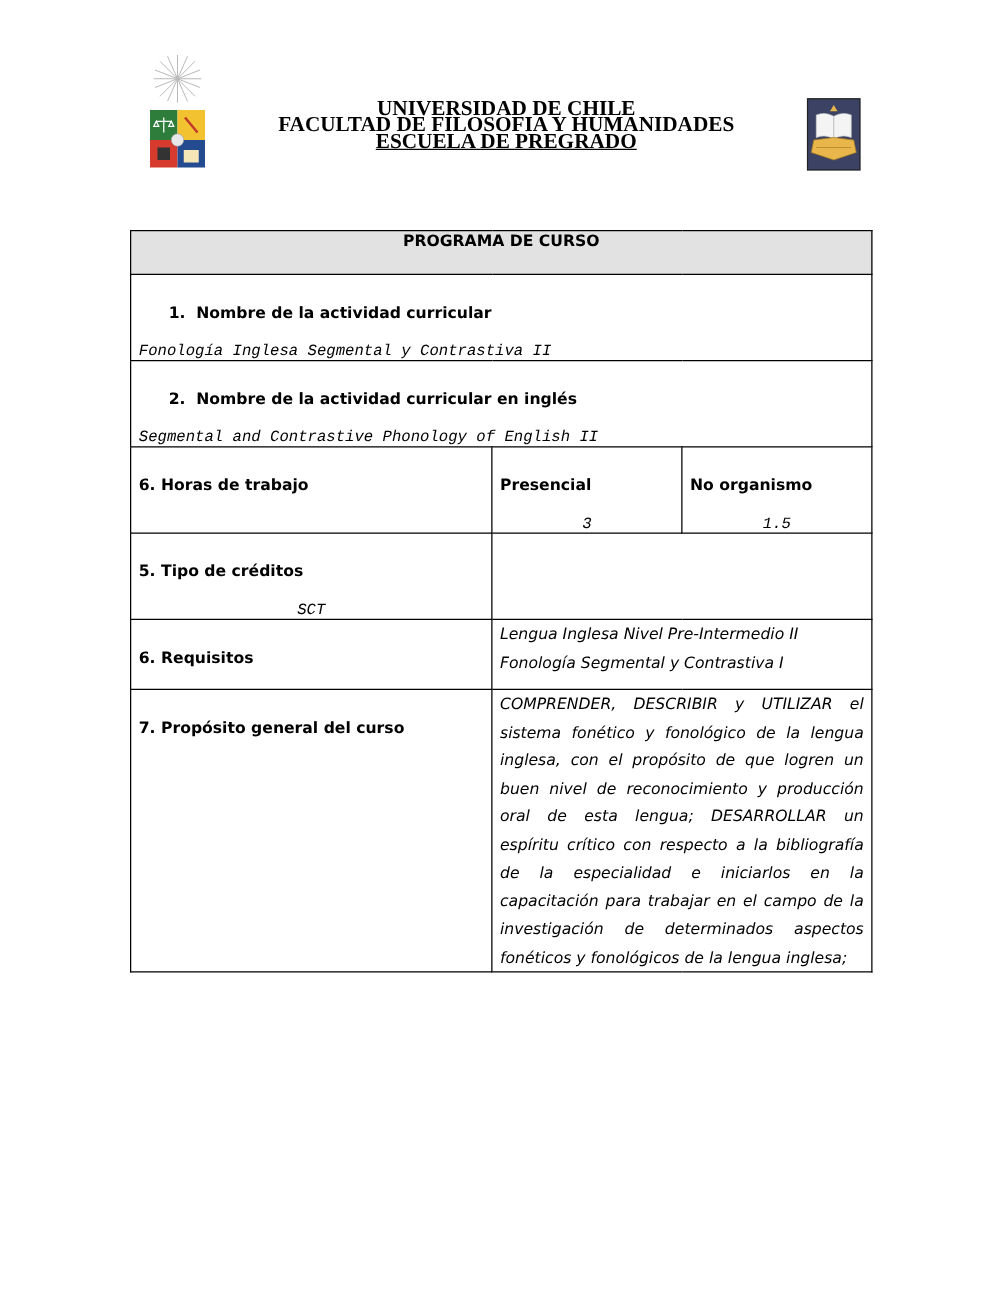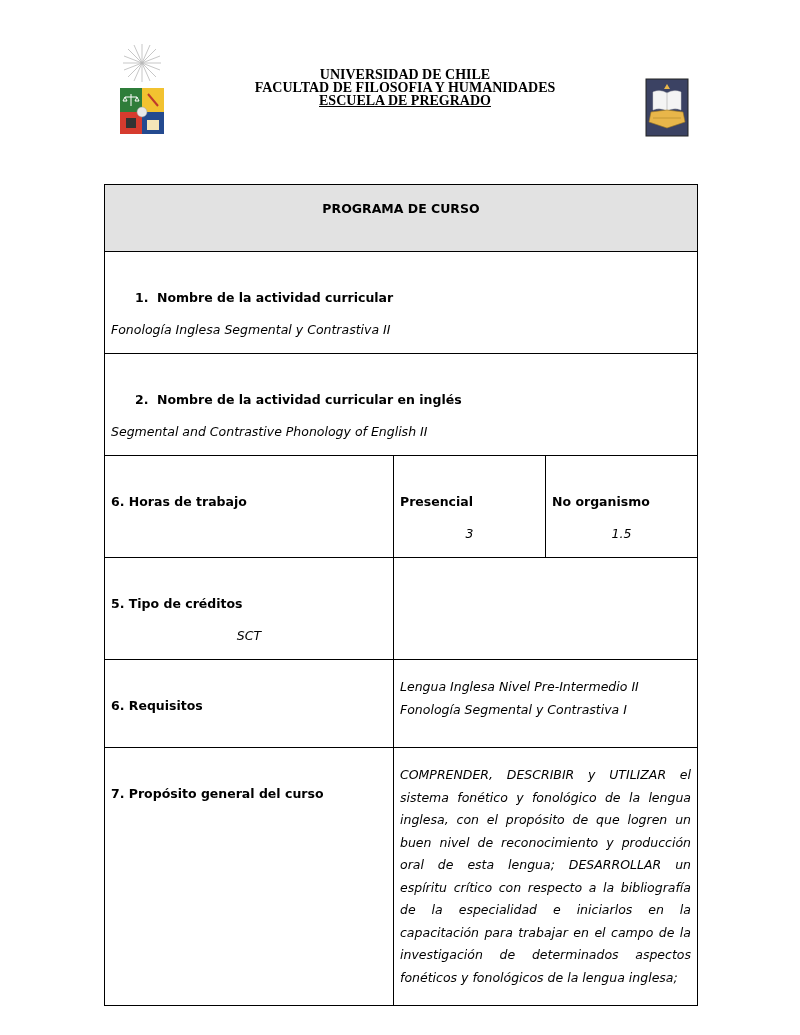--- a/index.html
+++ b/index.html
@@ -8,8 +8,8 @@
     .header { position: absolute; left: 0; top: 0; width: 800px; height: 160px; }
     .logo-left { position: absolute; left: 118px; top: 42px; width: 48px; height: 94px; }
     .logo-right { position: absolute; left: 645px; top: 78px; width: 44px; height: 60px; }
-    .header-text { position: absolute; left: 200px; top: 68px; width: 410px; text-align: center;
-      font-family: "Liberation Serif", serif; font-weight: bold; font-size: 14px; line-height: 13px; }
+    .header-text { position: absolute; left: 200px; top: 80px; width: 410px; text-align: center;
+      font-family: "Liberation Serif", serif; font-weight: bold; font-size: 17px; line-height: 13px; }
     .header-text .u { text-decoration: underline; }
 
     table.program { position: absolute; left: 104px; top: 184px; width: 593px; border-collapse: collapse;

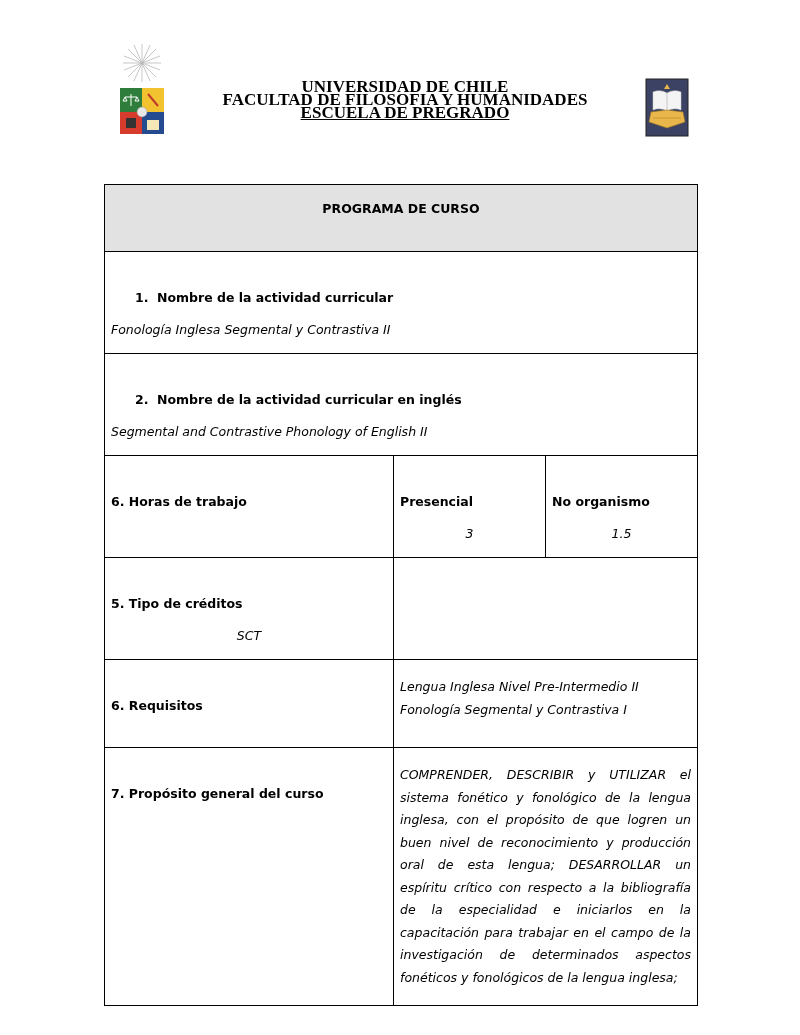--- a/index.html
+++ b/index.html
@@ -14,7 +14,7 @@
 
     table.program { position: absolute; left: 104px; top: 184px; width: 593px; border-collapse: collapse;
       font-family: "DejaVu Sans", sans-serif; font-size: 12.5px; table-layout: fixed; }
-    table.program td { border: 1.3px solid #000; vertical-align: top; padding: 16px 6px; }
+    table.program td { border: 1.3px solid #000; vertical-align: top; padding: 0 6px; }
     td.title { background: #e2e2e2; text-align: center; font-weight: bold; height: 34px; padding-top: 4px; }
     .bold { font-weight: bold; }
     .it { font-style: italic; }

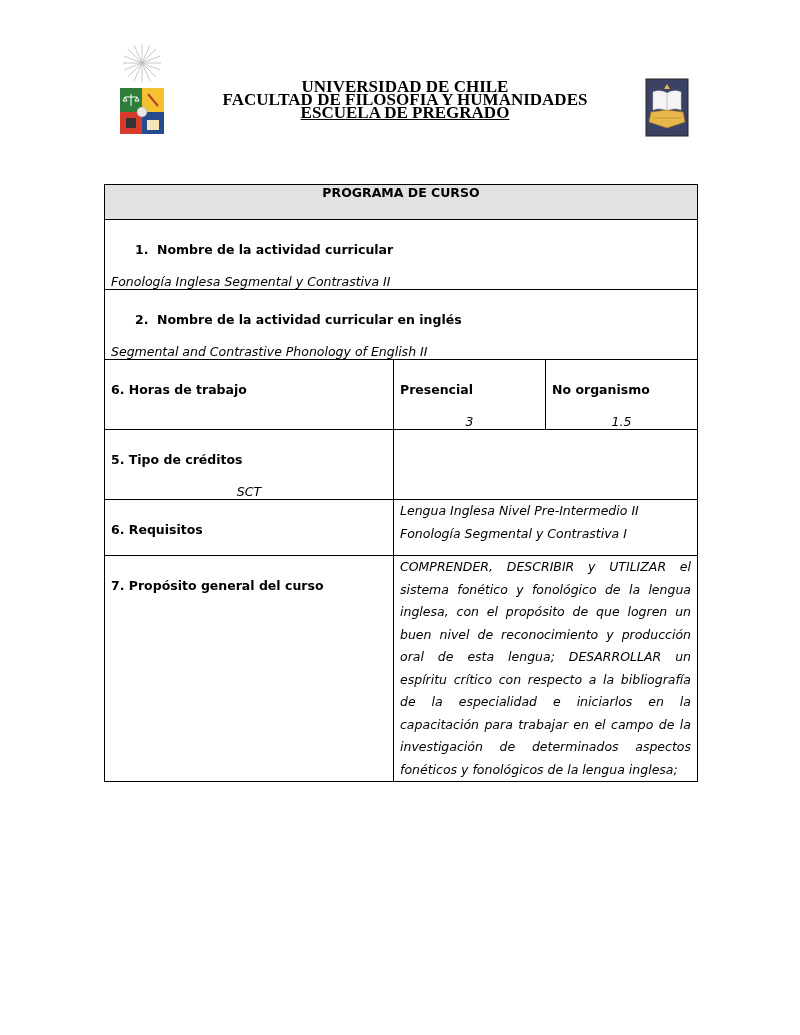--- a/index.html
+++ b/index.html
@@ -21,7 +21,7 @@
     .num-head { padding-left: 24px; }
     .num-head .n { display: inline-block; width: 22px; }
     .lbl { display: block; padding-top: 3px; margin-top: 19px; }
-    .val { display: block; margin-top: 17px; }
+    .val { display: block; margin-top: 17px; font-family: Liberation Mono, monospace; }
     .center { text-align: center; }
     .purpose { text-align: justify; line-height: 22.5px; padding-top: 0px; }
     .req { line-height: 22.5px; margin-left: 16px; }

